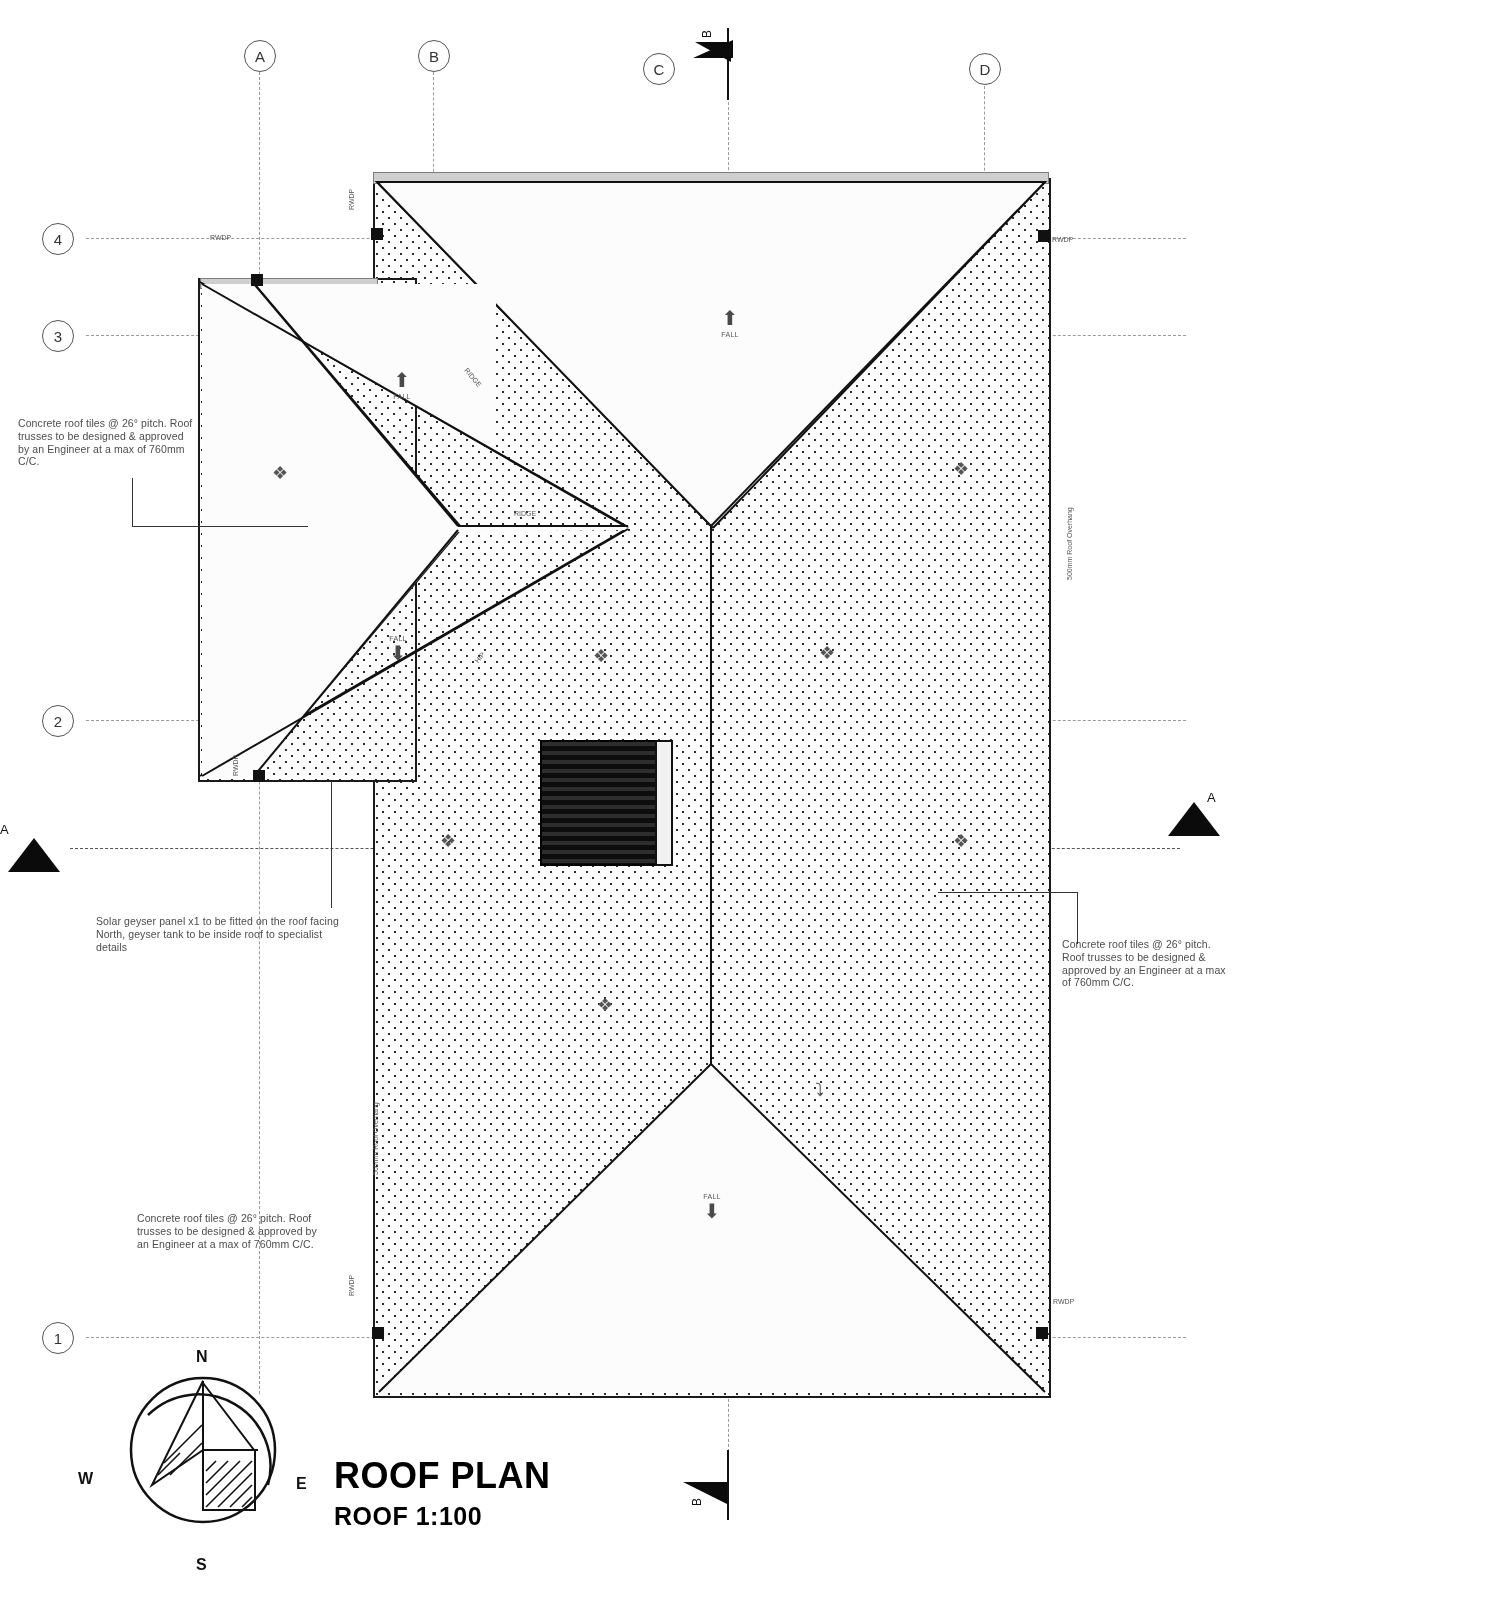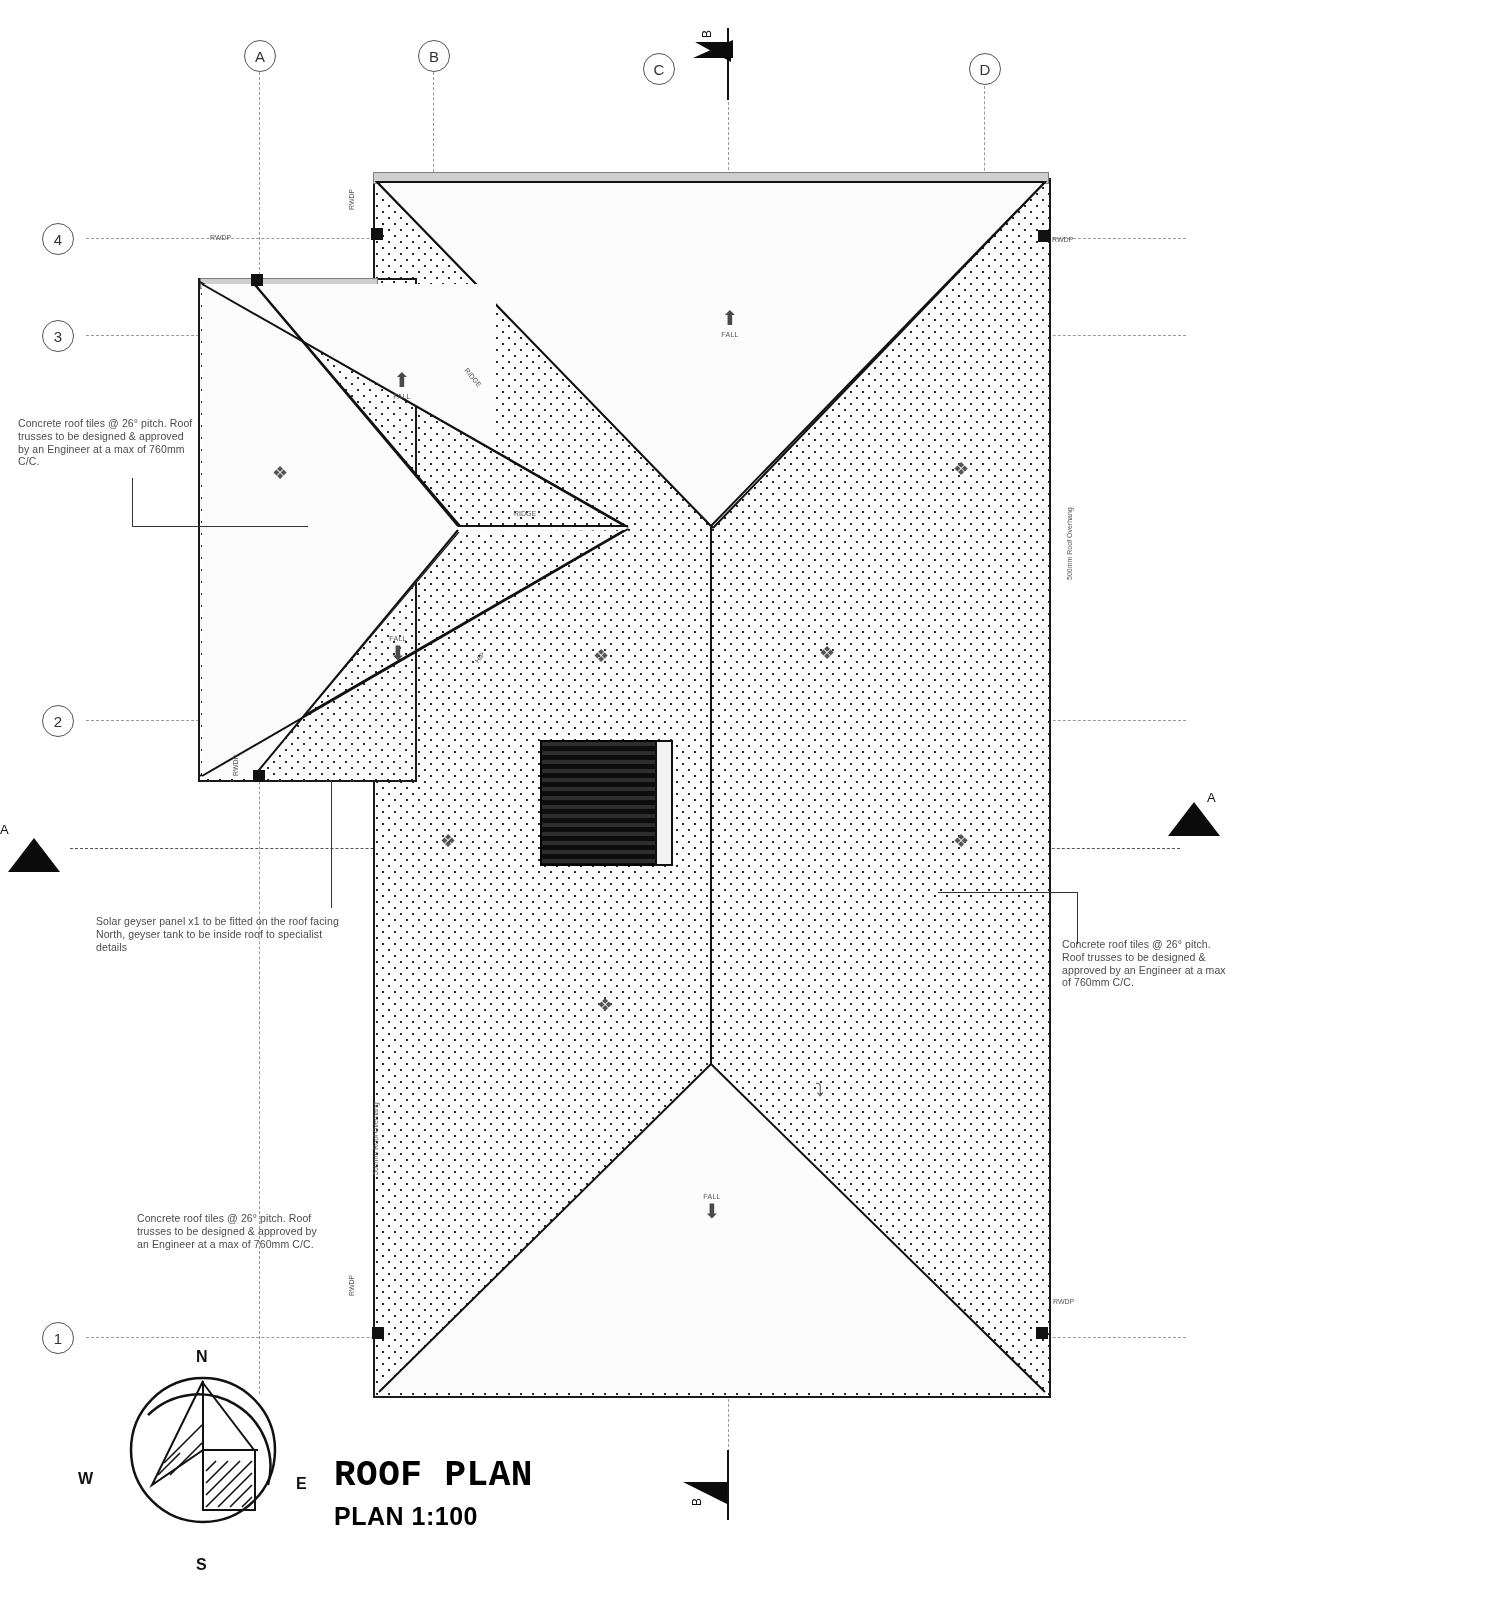--- a/index.html
+++ b/index.html
@@ -303,7 +303,7 @@
   <div class="cdir" style="left:296px;top:1475px;">E</div>
   <div class="cdir" style="left:78px;top:1470px;">W</div>
 
-  <div class="title title-main" style="left:334px;top:1455px;font-family:Liberation Mono, monospace;">ROOF PLAN</div>
+  <div class="title title-main" style="left:334px;top:1455px;">ROOF PLAN</div>
   <div class="title title-sub" style="left:334px;top:1502px;">PLAN 1:100</div>
 
 </div>

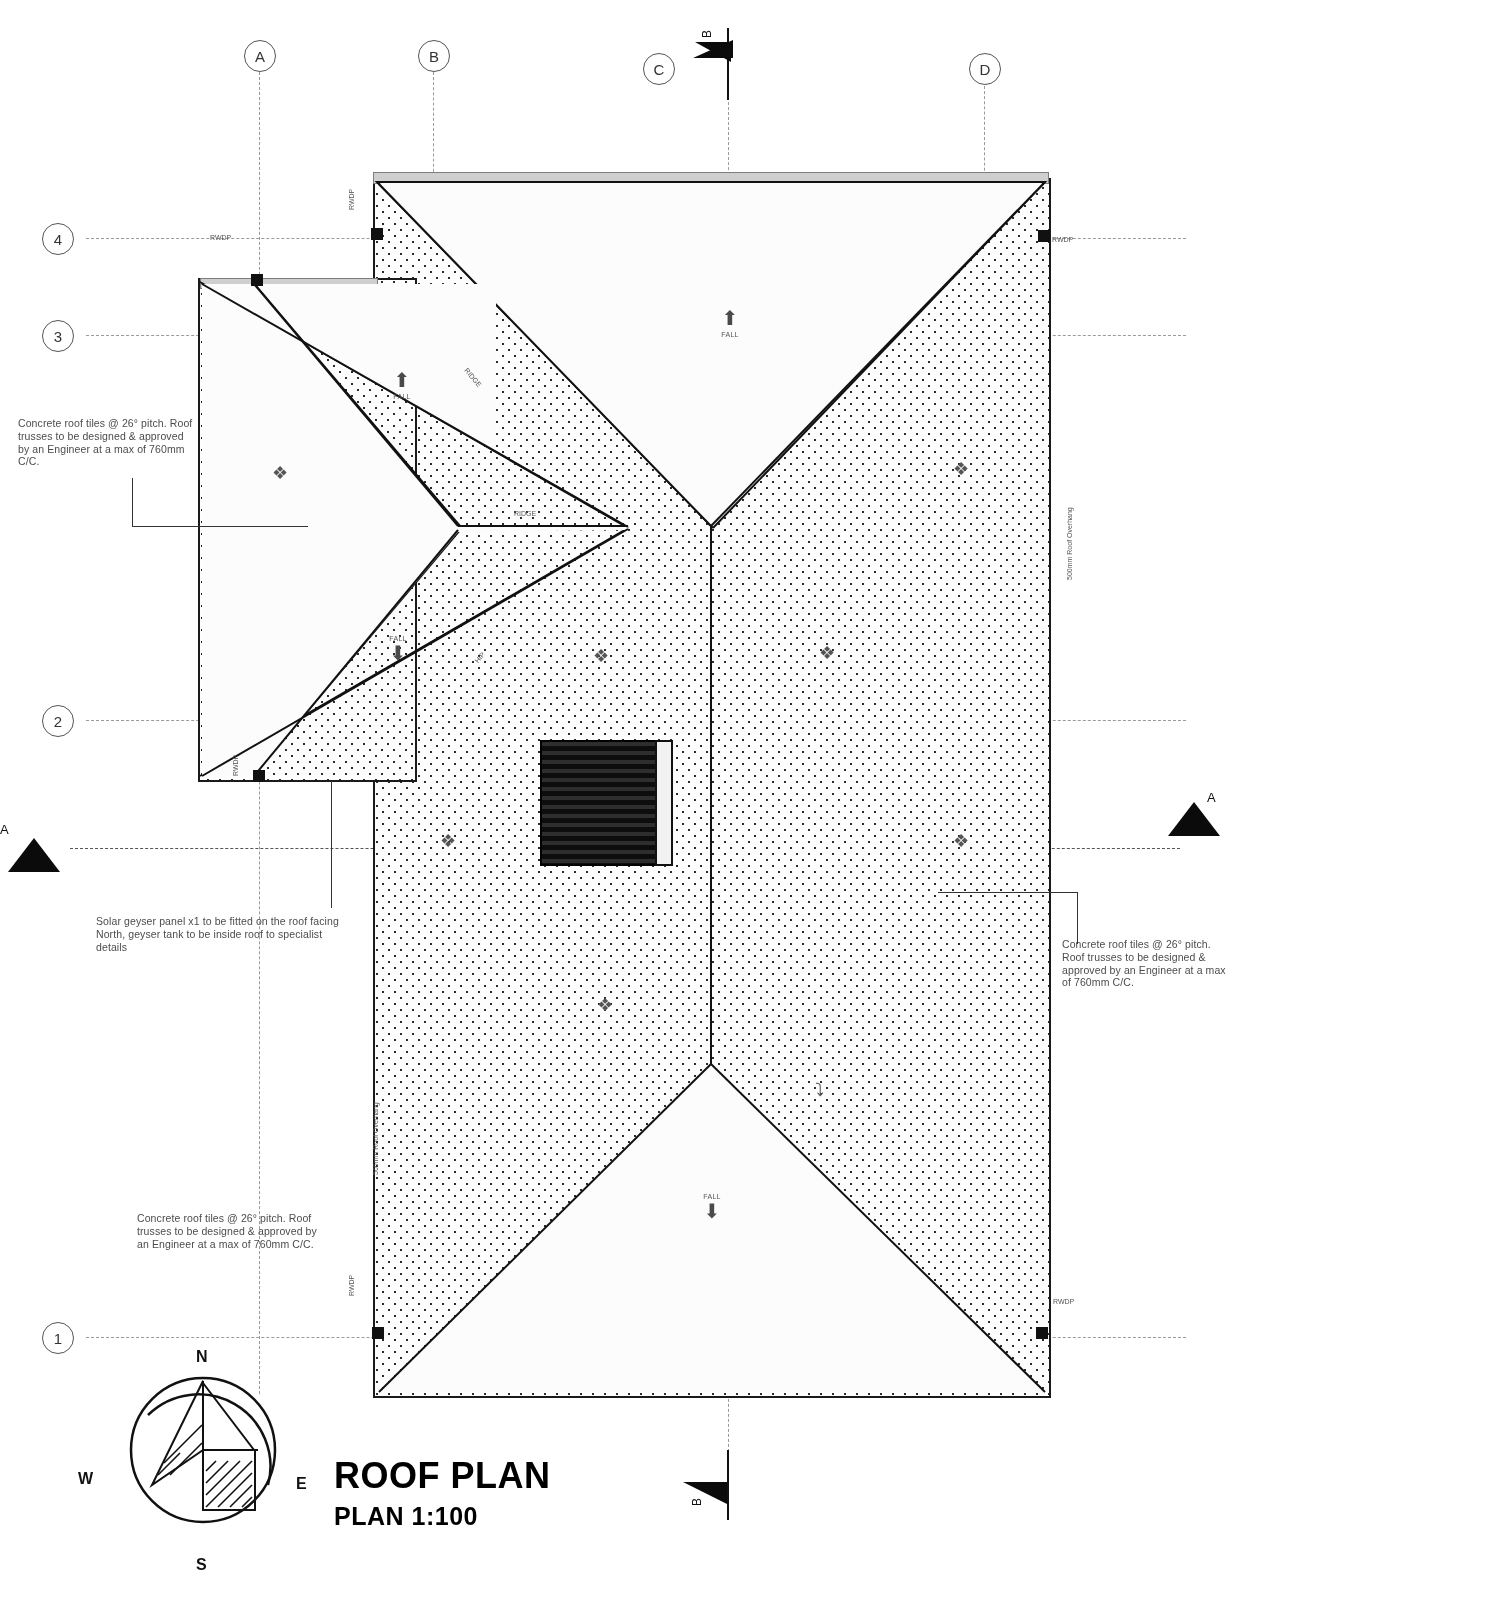--- a/index.html
+++ b/index.html
@@ -304,7 +304,7 @@
   <div class="cdir" style="left:78px;top:1470px;">W</div>
 
   <div class="title title-main" style="left:334px;top:1455px;">ROOF PLAN</div>
-  <div class="title title-sub" style="left:334px;top:1502px;">PLAN 1:100</div>
+  <div class="title title-sub" style="left:334px;top:1502px;">ROOF 1:100</div>
 
 </div>
 

